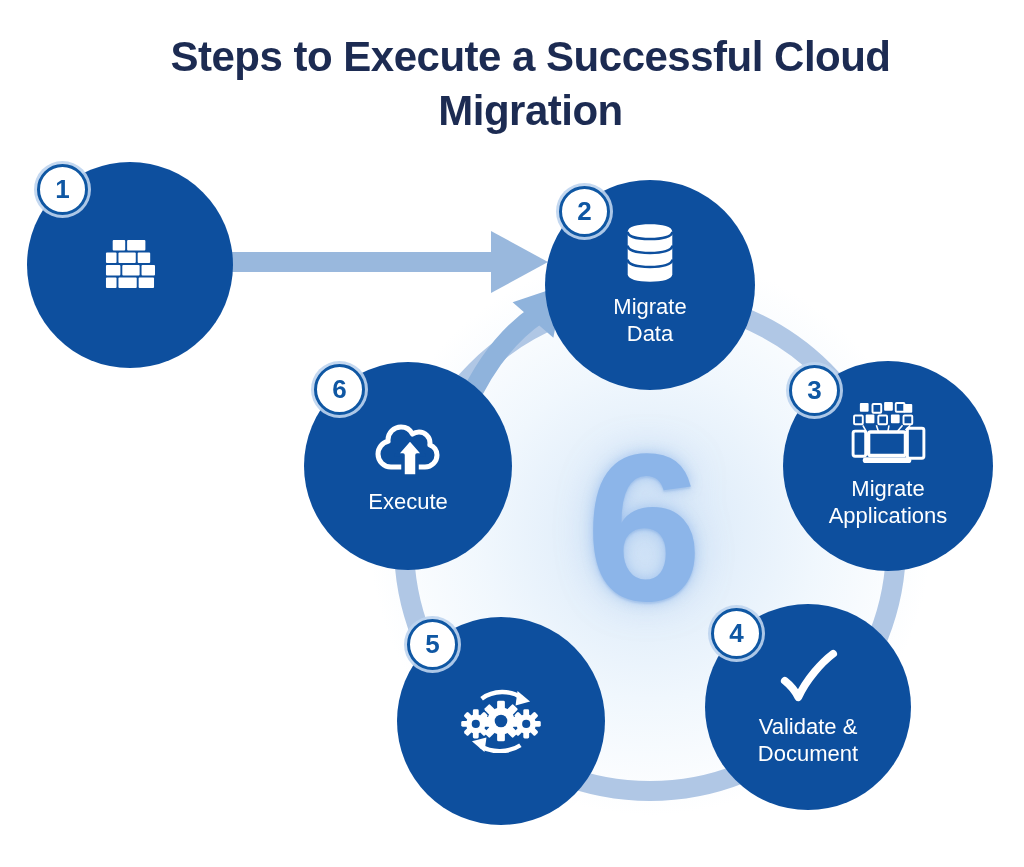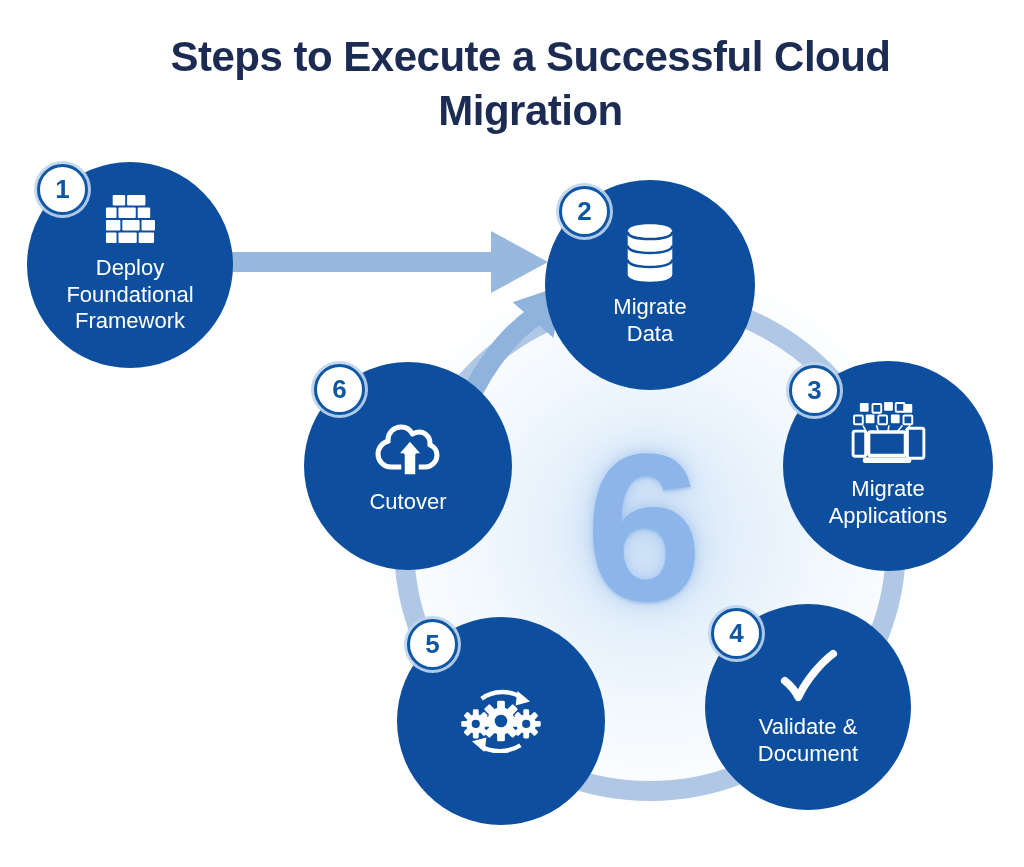--- a/index.html
+++ b/index.html
@@ -70,9 +70,6 @@
           <rect x="41" y="39" width="16" height="11" rx="1"></rect>
       </svg>
     </div>
-    <div class="label">Deploy
-Foundational
-Framework</div>
   </div>
 
   <div class="step" style="left:545px;top:180px;width:210px;height:210px">

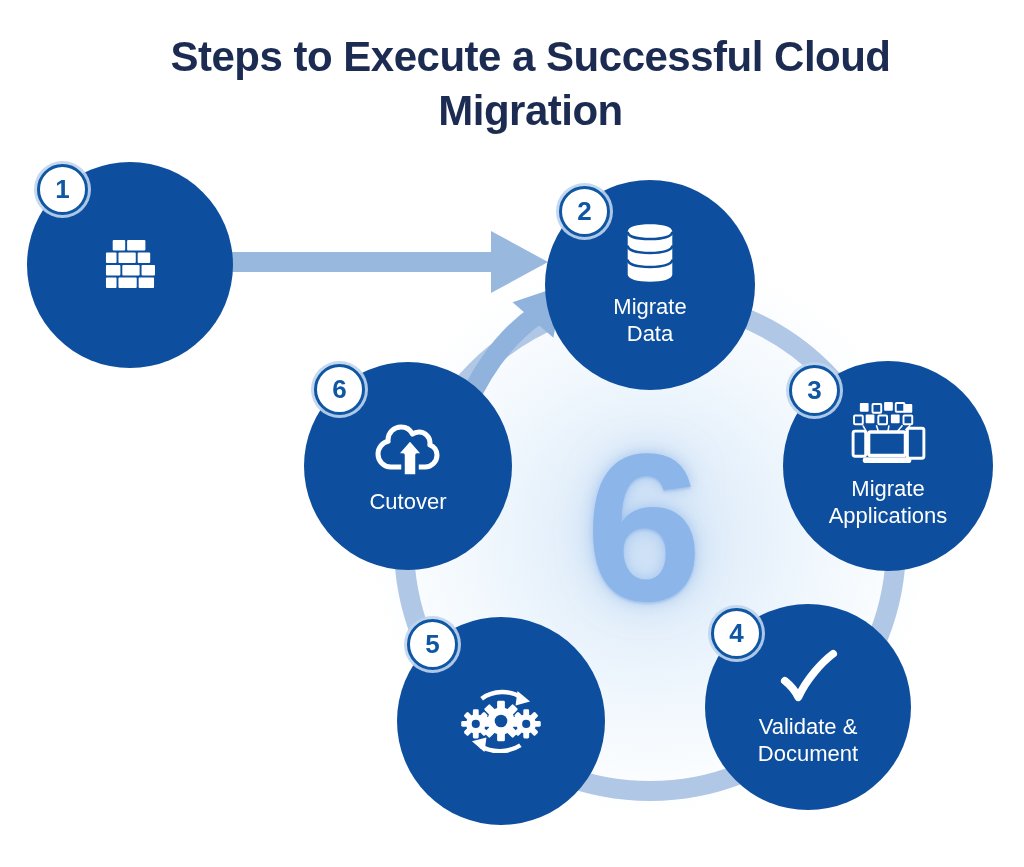--- a/index.html
+++ b/index.html
@@ -204,7 +204,7 @@
         <polygon points="37,22 51,38 44,38 44,59 30,59 30,38 23,38" fill="#ffffff" stroke="#0d4f9e" stroke-width="3.5" stroke-linejoin="round"></polygon>
       </svg>
     </div>
-    <div class="label">Cutover</div>
+    <div class="label">Execute</div>
   </div>
 
 </div>

